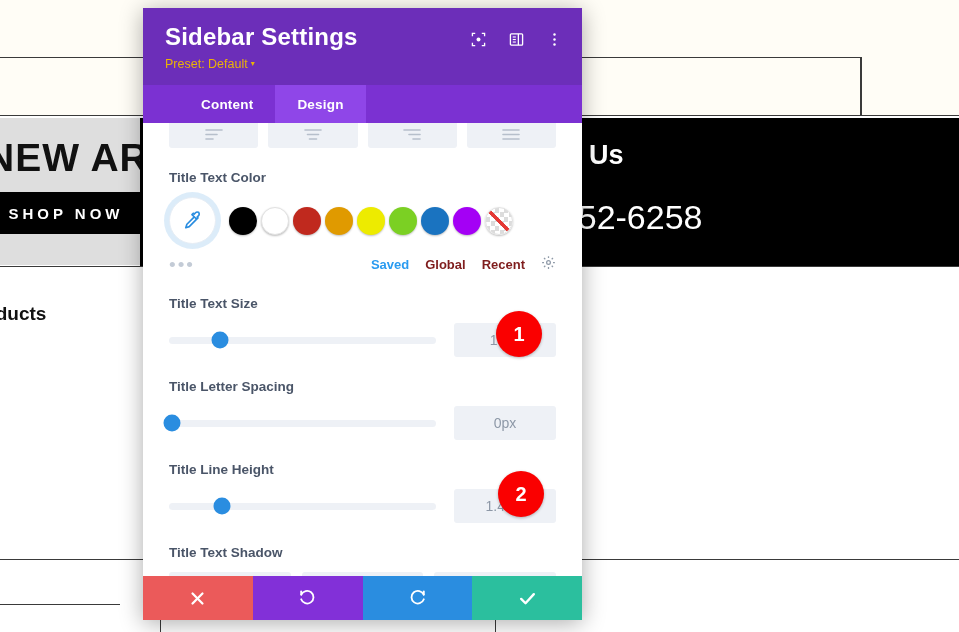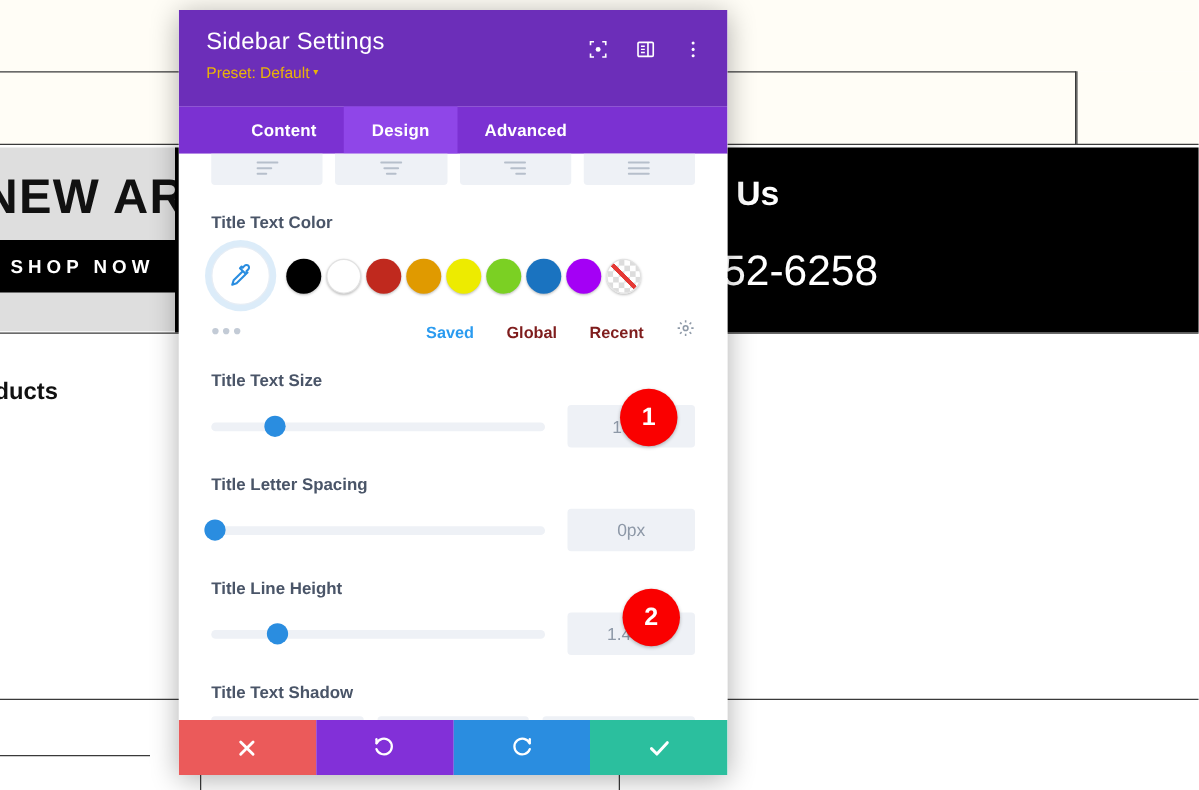--- a/index.html
+++ b/index.html
@@ -94,7 +94,7 @@
     padding: 15px 22px 0 22px; position: relative;
   }
   .modal-title {
-    color: #ffffff; font-size: 19px; font-weight: 400; letter-spacing: .2px;
+    color: #ffffff; font-size: 24px; font-weight: 700; letter-spacing: .2px;
   }
   .modal-preset {
     color: #eab308; font-size: 12.5px; font-weight: 400; margin-top: 6px;

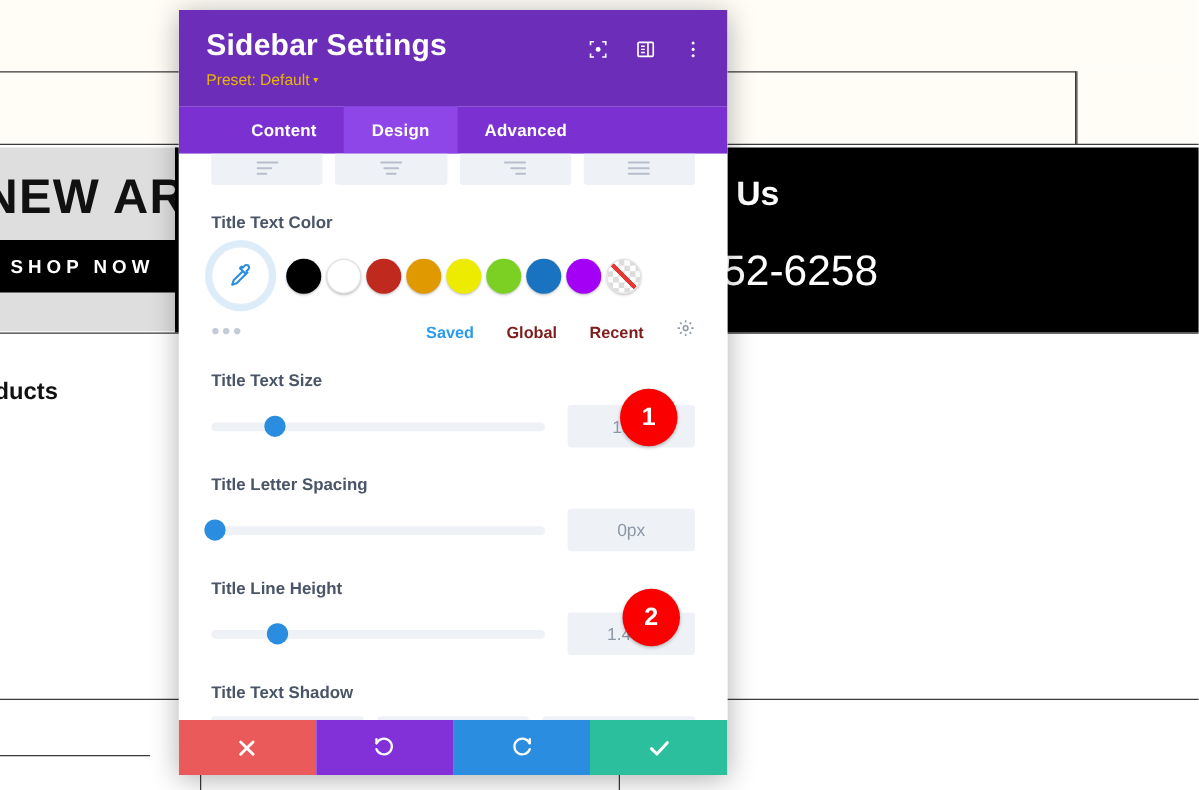--- a/index.html
+++ b/index.html
@@ -277,7 +277,6 @@
     <div class="tabs">
       <div class="tab">Content</div>
       <div class="tab active">Design</div>
-      <div class="tab">Advanced</div>
     </div>
 
     <div class="modal-body">

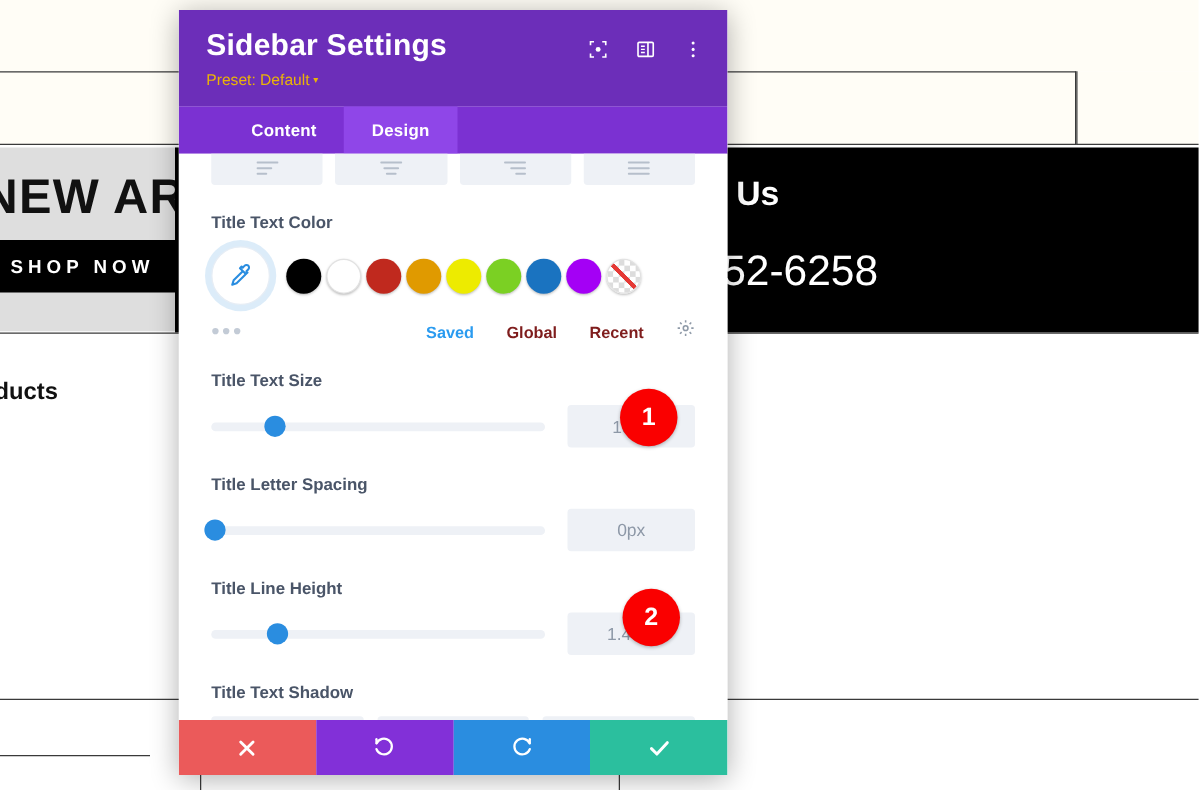--- a/index.html
+++ b/index.html
@@ -164,7 +164,7 @@
     display: flex; align-items: center; margin-top: 11px;
   }
   .dots3 { color: #c3cbd6; font-size: 19px; letter-spacing: 2px; line-height: 1; }
-  .palette-links { margin-left: auto; display: flex; align-items: center; gap: 26px; }
+  .palette-links { margin-left: auto; display: flex; align-items: center; gap: 16px; }
   .plink { font-size: 13px; font-weight: 700; color: #7f1d1d; }
   .plink.active { color: #2a9bf0; }
   .gear { color: #8f9aa8; }

